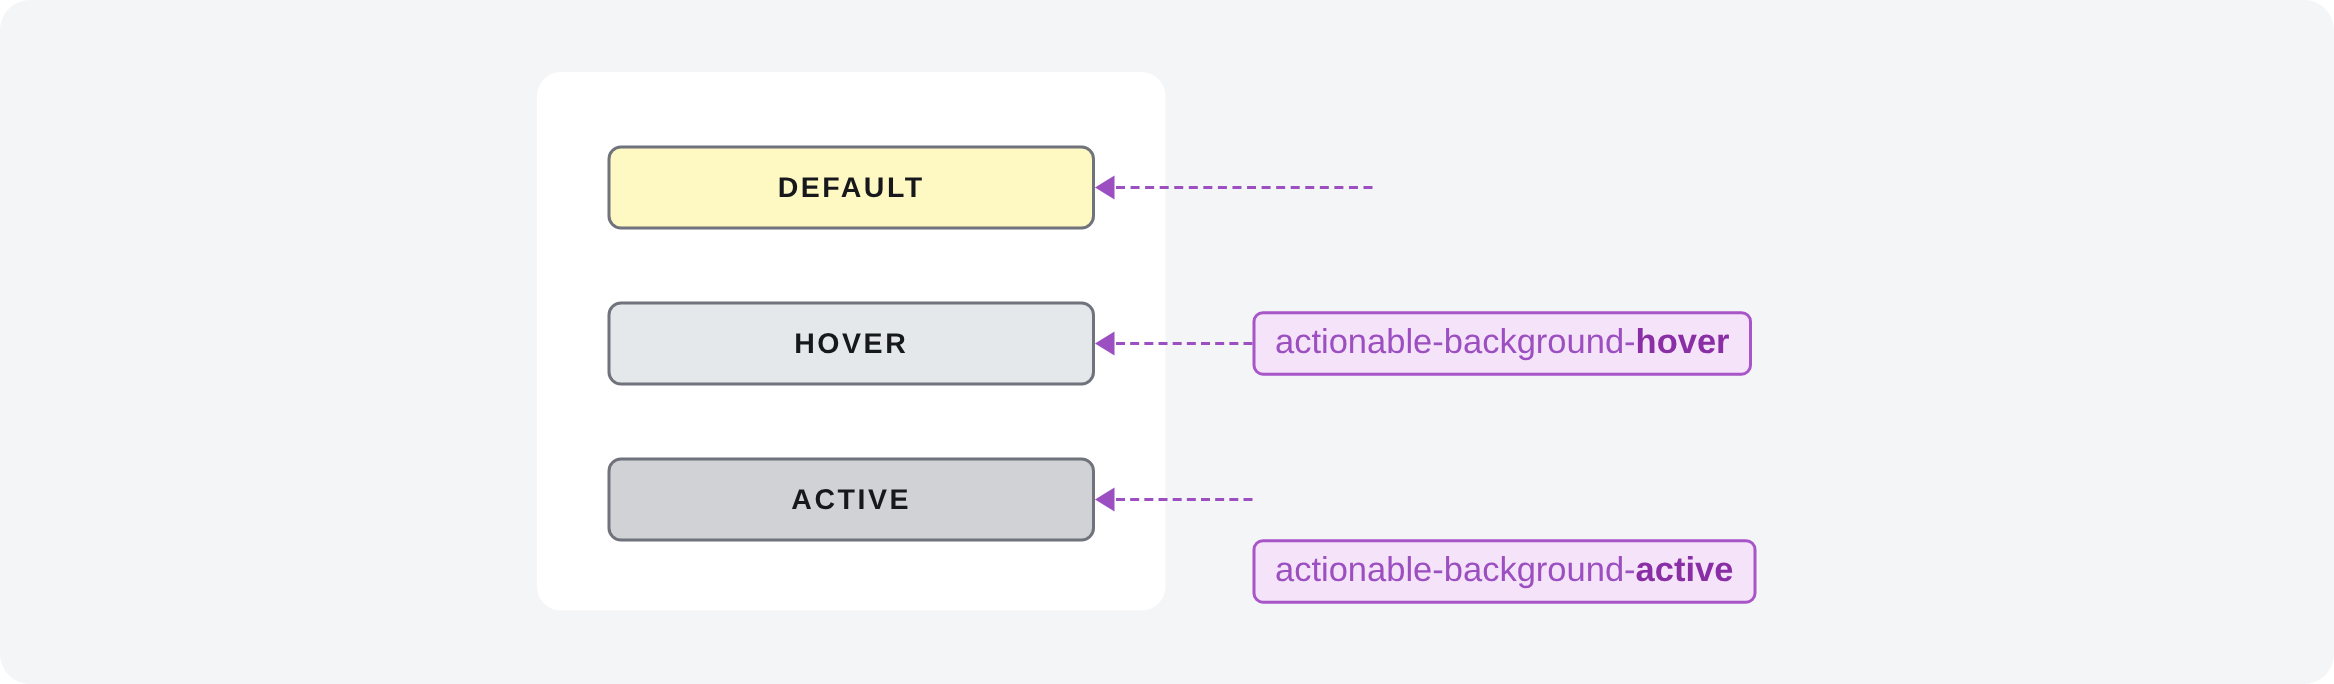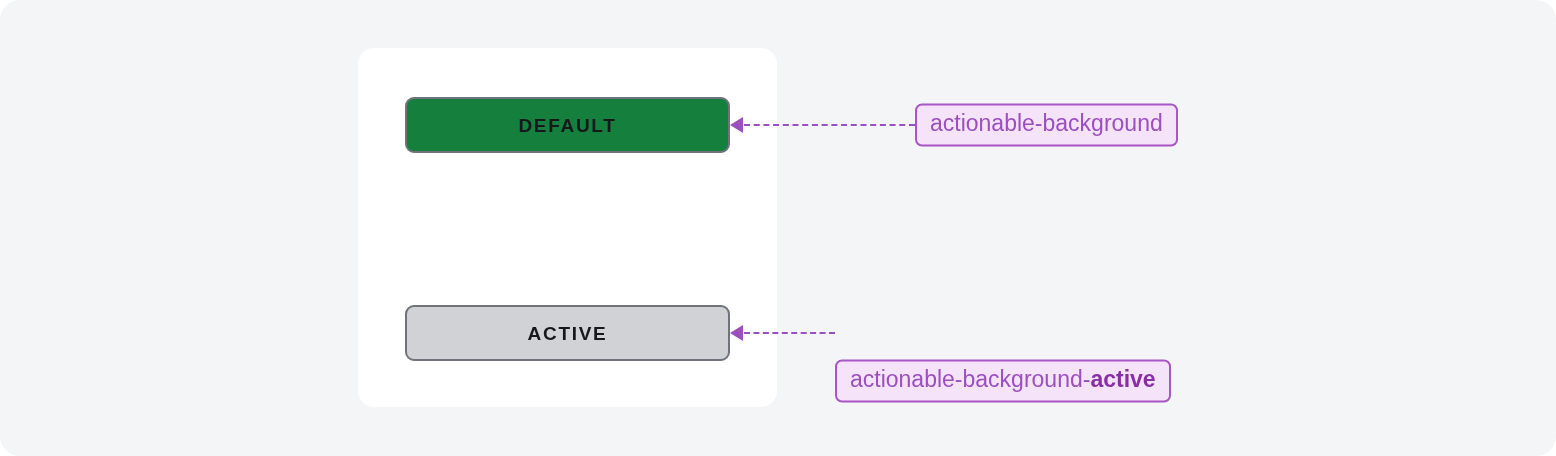--- a/index.html
+++ b/index.html
@@ -71,7 +71,7 @@
     text-transform: uppercase;
     line-height: 1;
   }
-  .state-button.variant-default { background: #15803d; }
+  .state-button.variant-default { background: #fef9c3; }
   .state-button.variant-hover   { background: #e4e8ea; }
   .state-button.variant-active  { background: #d0d2d6; }
 

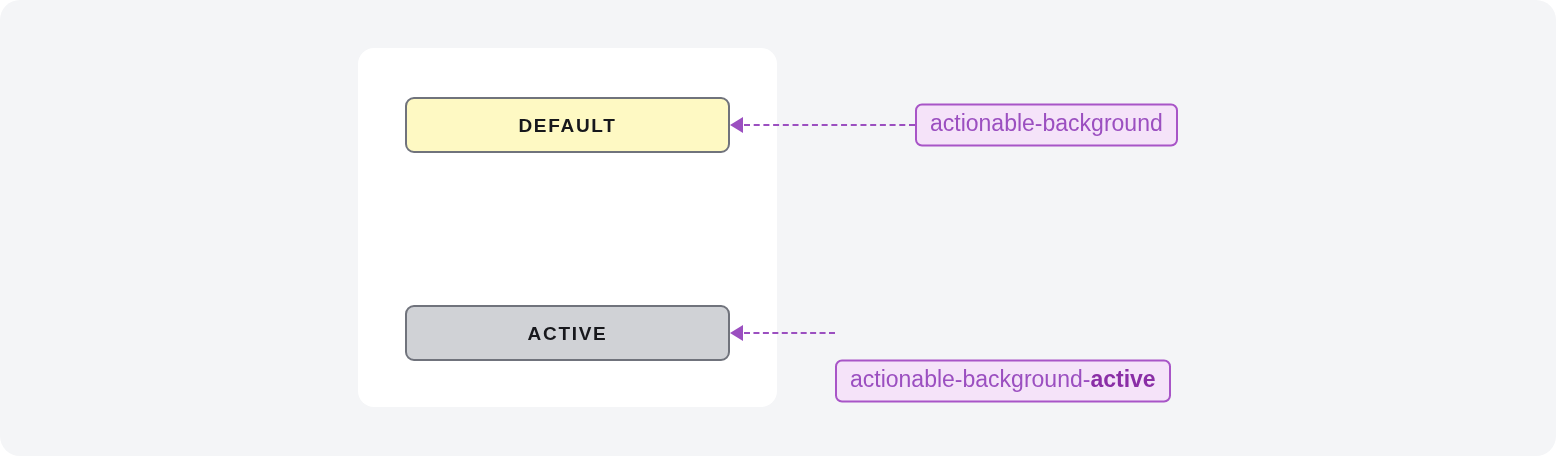--- a/index.html
+++ b/index.html
@@ -147,9 +147,6 @@
       <span class="conn-line"></span>
     </div>
 
-    <div class="token-chip chip-0">
-      <span class="token-base">actionable-background</span><span class="token-suffix"></span>
-    </div>
   </div>
 
 

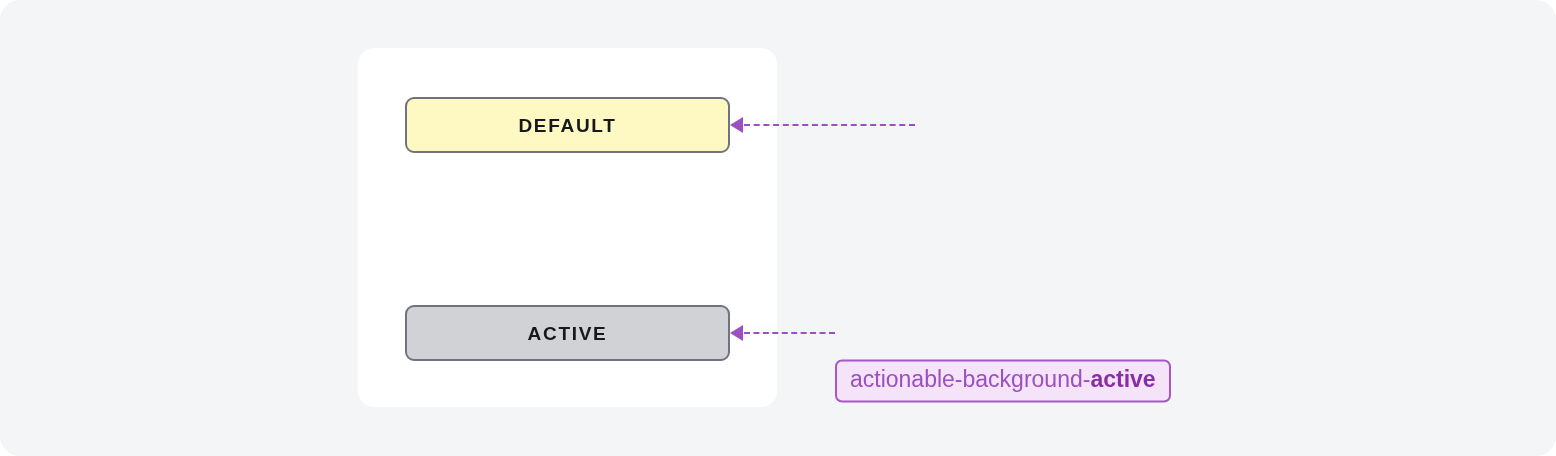--- a/index.html
+++ b/index.html
@@ -149,6 +149,20 @@
 
   </div>
 
+  <div class="state-row row-1">
+    <button class="state-button variant-hover">
+      <span class="btn-label">HOVER</span>
+    </button>
+
+    <div class="connector conn-1">
+      <span class="conn-arrow"></span>
+      <span class="conn-line"></span>
+    </div>
+
+    <div class="token-chip chip-1">
+      <span class="token-base">actionable-background-</span><span class="token-suffix">hover</span>
+    </div>
+  </div>
 
   <div class="state-row row-2">
     <button class="state-button variant-active">

